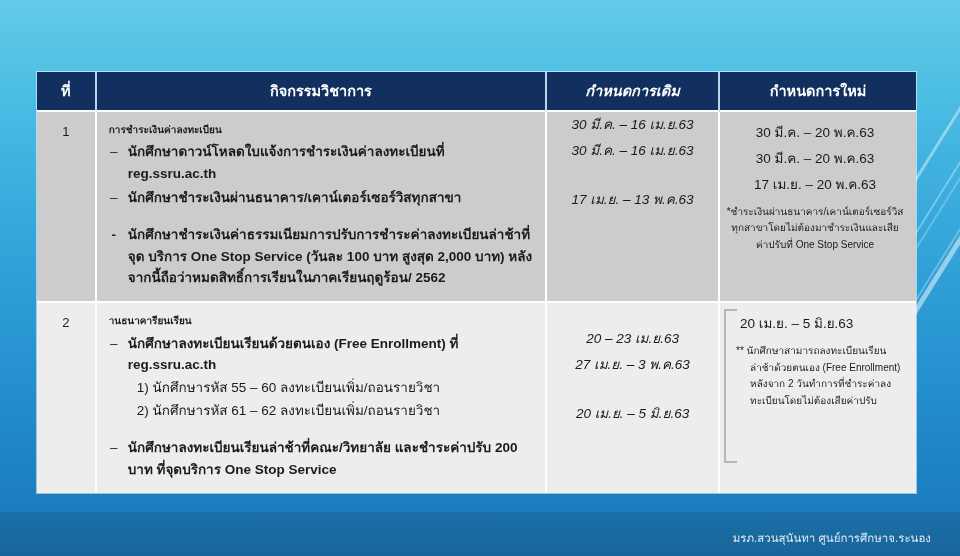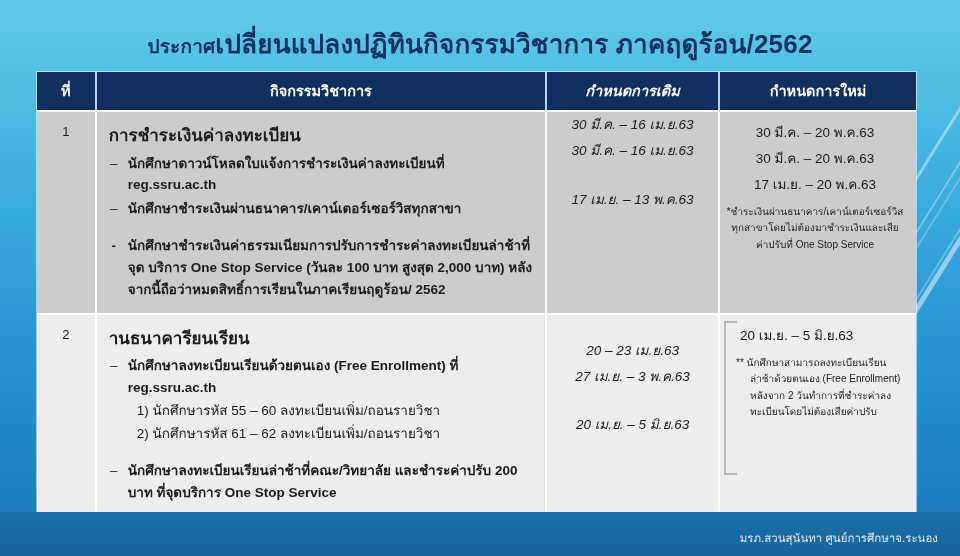--- a/index.html
+++ b/index.html
@@ -115,9 +115,6 @@
       <i class="s5"></i>
   </div>
 
-  <div class="title">
-    <span class="small">ประกาศ</span><span class="big">เปลี่ยนแปลงปฏิทินกิจกรรมวิชาการ ภาคฤดูร้อน/2562</span>
-  </div>
 
   <table class="table">
     <thead>

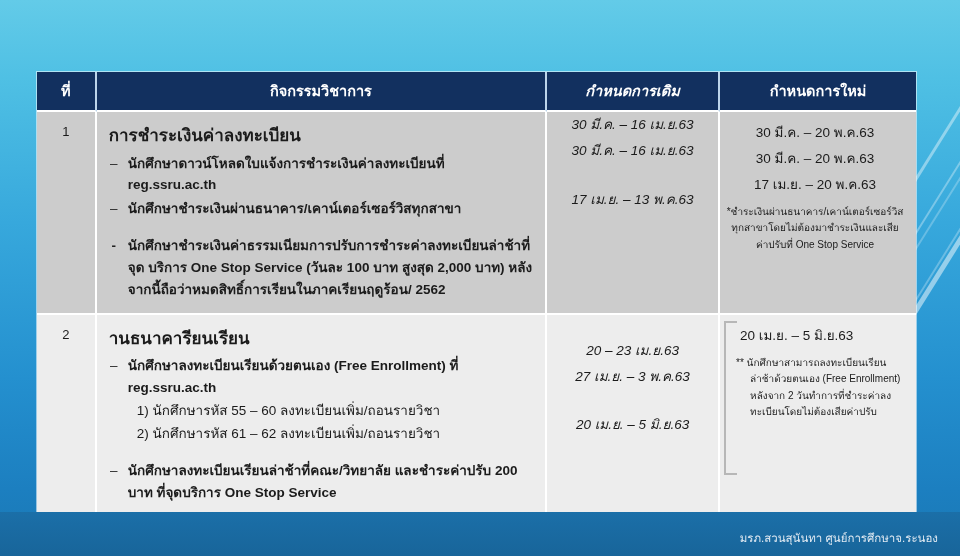--- a/index.html
+++ b/index.html
@@ -68,7 +68,7 @@
   .rownum{font-size:13px;padding-top:12px;display:block;}
 
   .act{padding:10px 10px 12px 12px;font-size:13.5px;line-height:1.62;}
-  .act .head{font-weight:700;font-size:17px;margin-bottom:3px;}
+  .act .head{font-weight:700;font-size:10px;margin-bottom:3px;}
   .bul{display:flex;gap:9px;margin-top:2px;}
   .bul .dash{width:10px;flex:none;text-align:center;color:#222;}
   .bul .dash.bold{font-weight:700;}

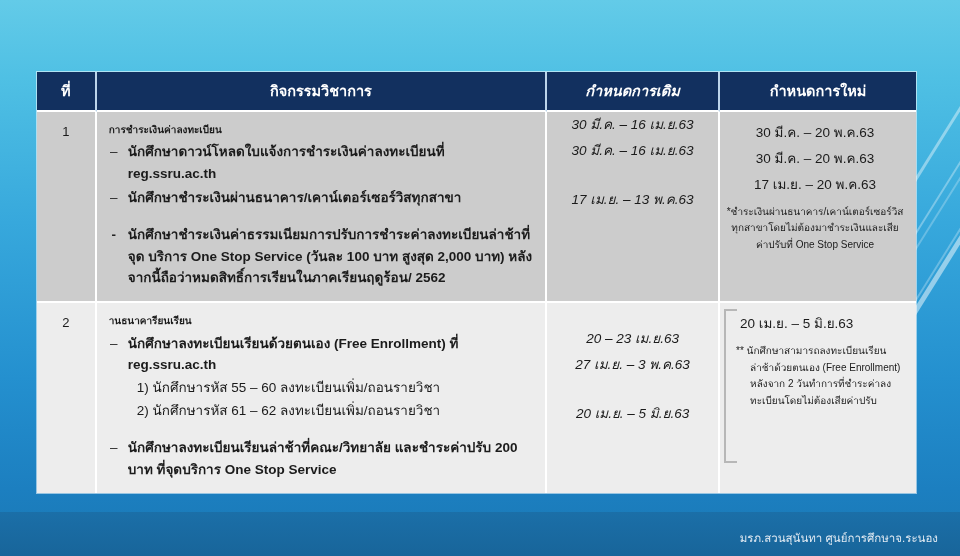--- a/index.html
+++ b/index.html
@@ -98,7 +98,7 @@
 
   
   .footer{
-    position:absolute;right:22px;bottom:9px;color:#dfe9f2;
+    position:absolute;right:29px;bottom:9px;color:#dfe9f2;
     font-size:11.5px;white-space:nowrap;
   }
 </style>

